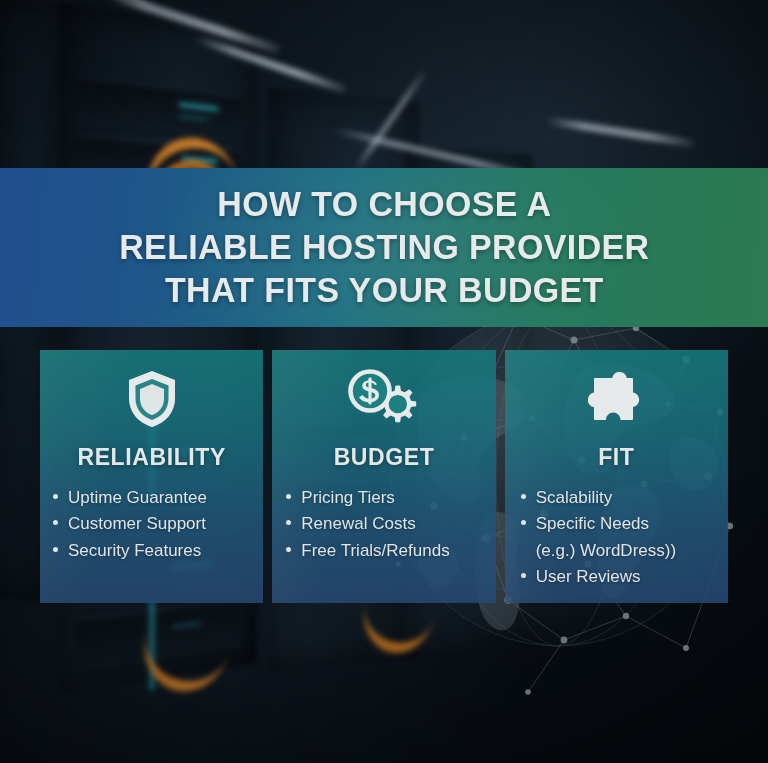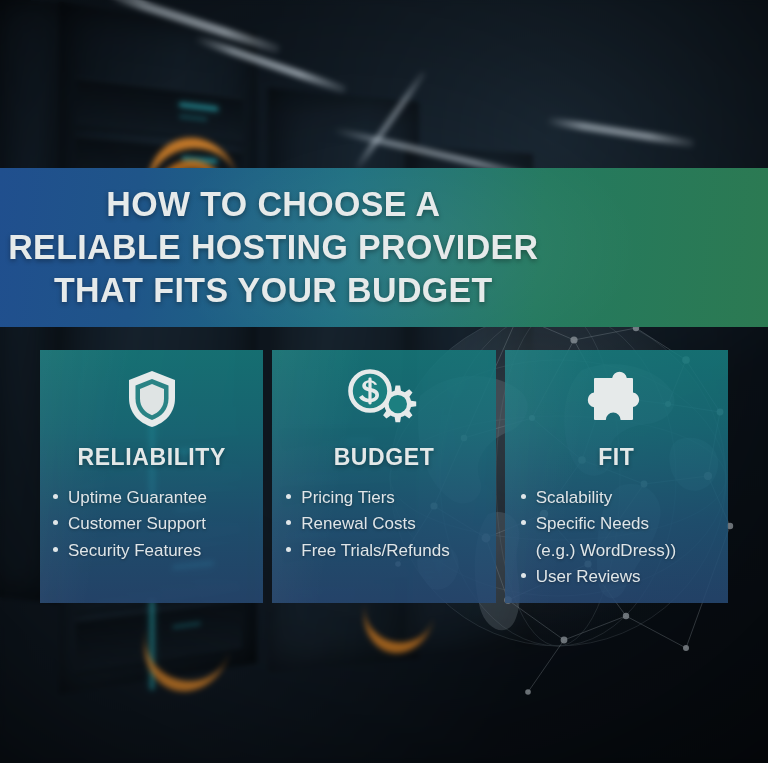--- a/index.html
+++ b/index.html
@@ -112,6 +112,7 @@
     background: linear-gradient(95deg, #204f8e 0%, #1f5589 18%, #1d6f80 45%, #24795f 70%, #2c7a52 100%);
     display: flex;
     align-items: center;
+    justify-content: center;
   }
   .banner-glow {
     position: absolute; inset: 0;

